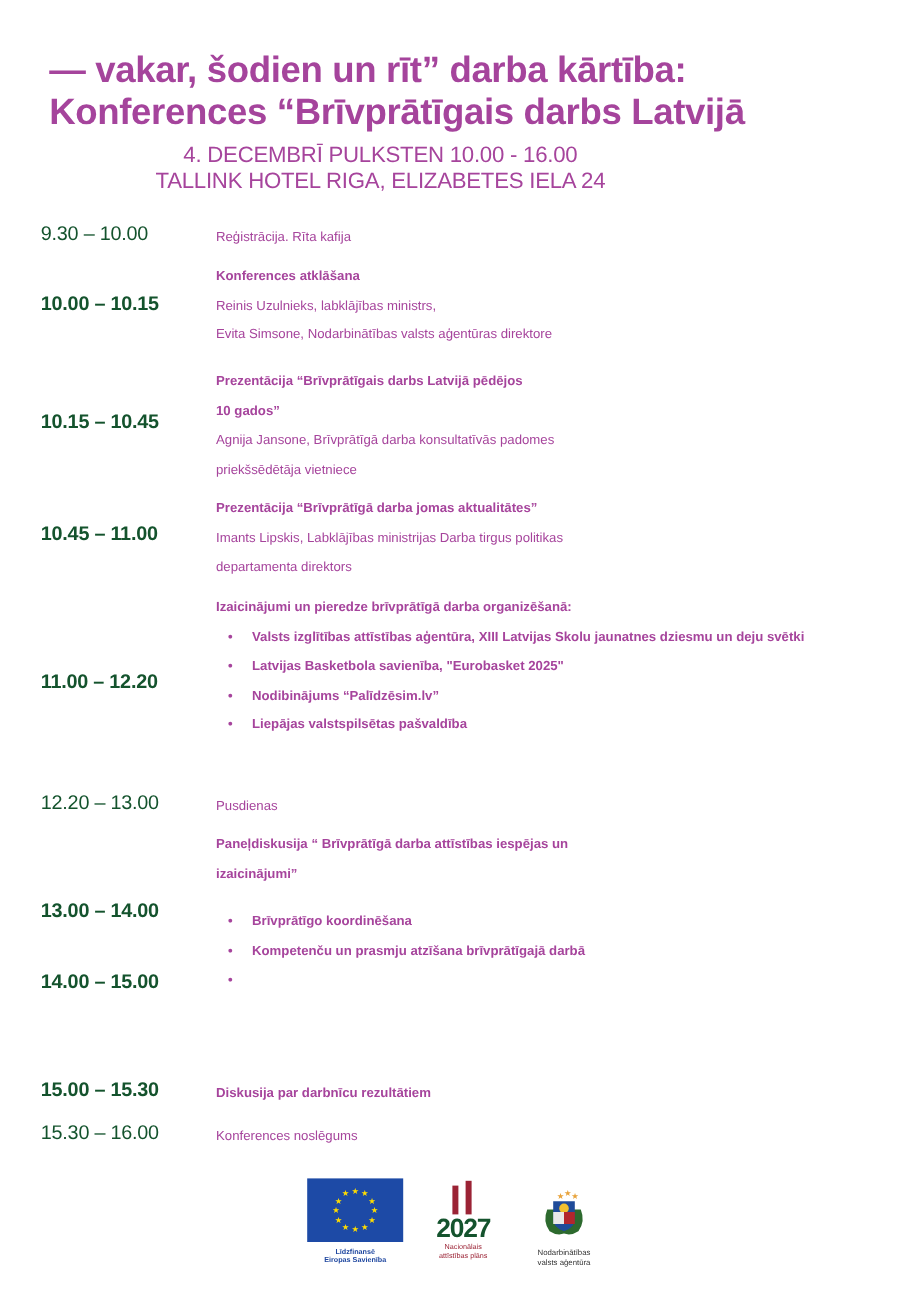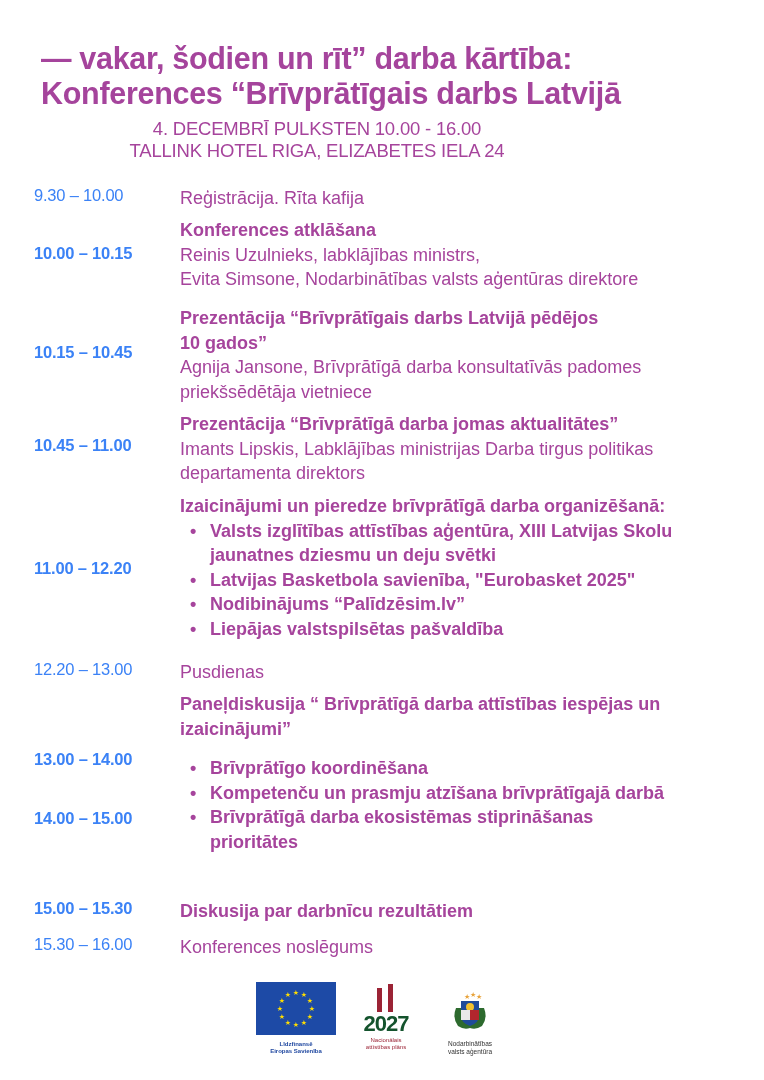--- a/index.html
+++ b/index.html
@@ -21,7 +21,7 @@
   .subtitle div { padding-left: 10px; }
   .row { position: absolute; left: 0; width: 764px; }
   .time {
-    position: absolute; left: 34px; font-size: 16.5px; color: #3b82f6;
+    position: absolute; left: 34px; font-size: 16.5px; color: #14532d;
     letter-spacing: -0.2px;
   }
   .time.bold { font-weight: bold; }

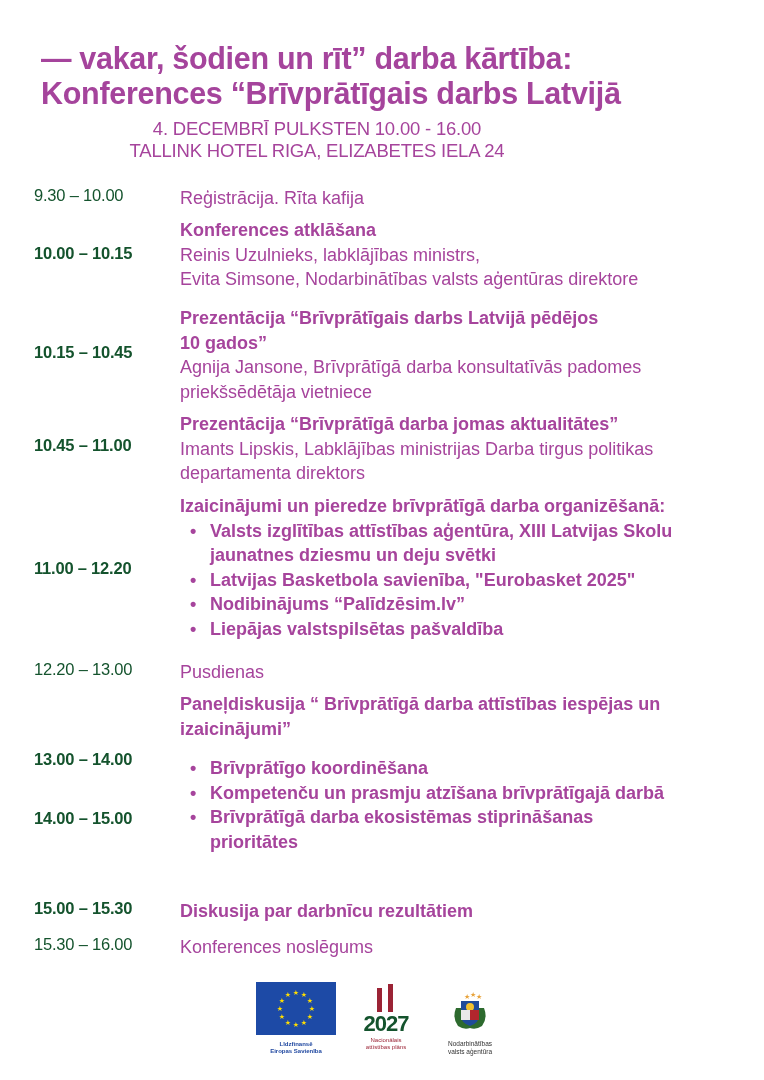--- a/index.html
+++ b/index.html
@@ -25,7 +25,7 @@
     letter-spacing: -0.2px;
   }
   .time.bold { font-weight: bold; }
-  .content { position: absolute; left: 180px; width: 560px; font-size: 18px; line-height: 24.5px; }
+  .content { position: absolute; left: 180px; width: 560px; font-size: 11px; line-height: 24.5px; }
   .content .plain { font-weight: normal; }
   .content .head { font-weight: bold; }
   .content .italic { }

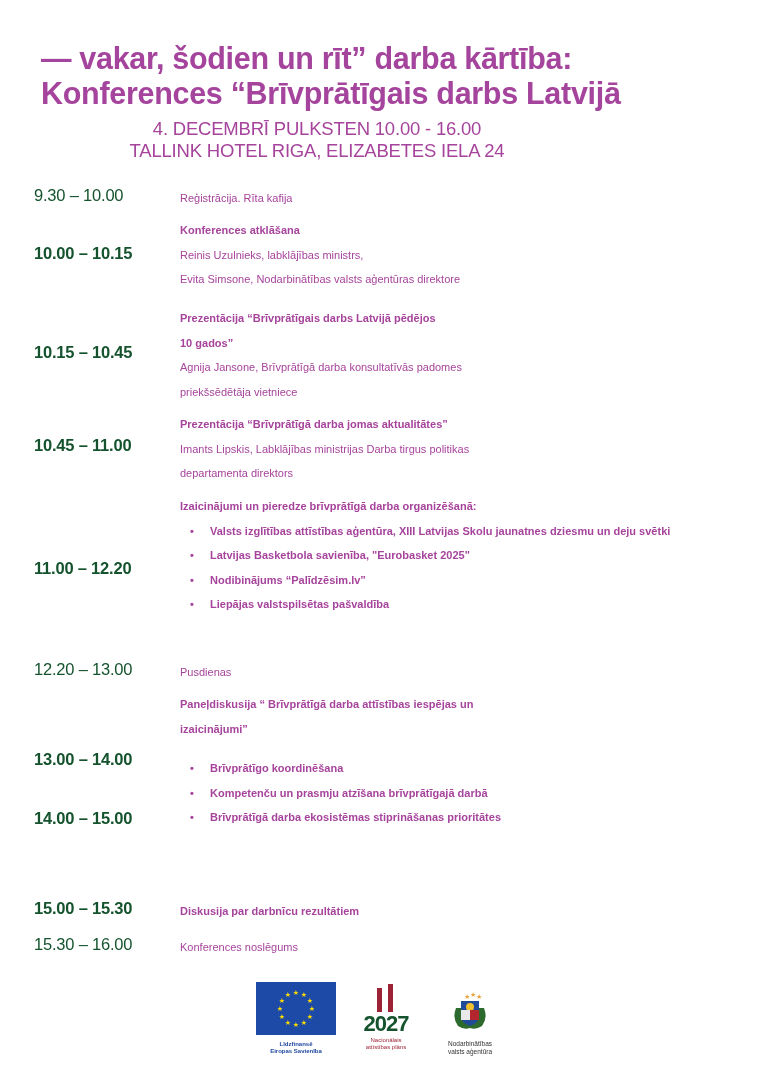--- a/index.html
+++ b/index.html
@@ -126,7 +126,7 @@
     <ul>
       <li><span class="bullet">•</span><span>Brīvprātīgo koordinēšana</span></li>
       <li><span class="bullet">•</span><span>Kompetenču un prasmju atzīšana brīvprātīgajā darbā</span></li>
-      <li style="width:470px;"><span class="bullet">•</span><span>Brīvprātīgā darba ekosistēmas stiprināšanas prioritātes</span></li>
+      <li style="width:470px;"><span class="bullet">•</span></li>
     </ul>
   </div>
 </div>

